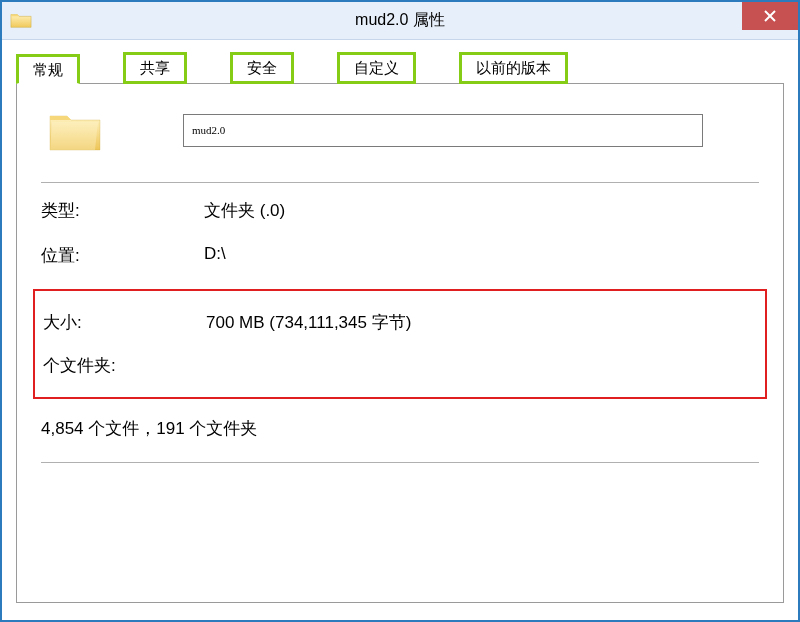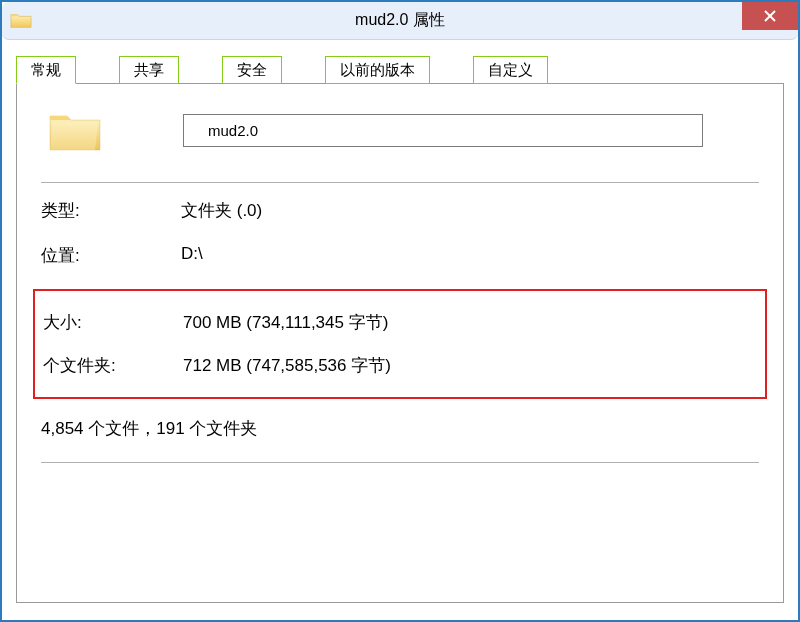--- a/index.html
+++ b/index.html
@@ -27,7 +27,6 @@
     align-items: center;
     position: relative;
     border-bottom: 1px solid #c7d6ea;
-    border-radius: 7px;
   }
   .titlebar-icon {
     width: 22px;

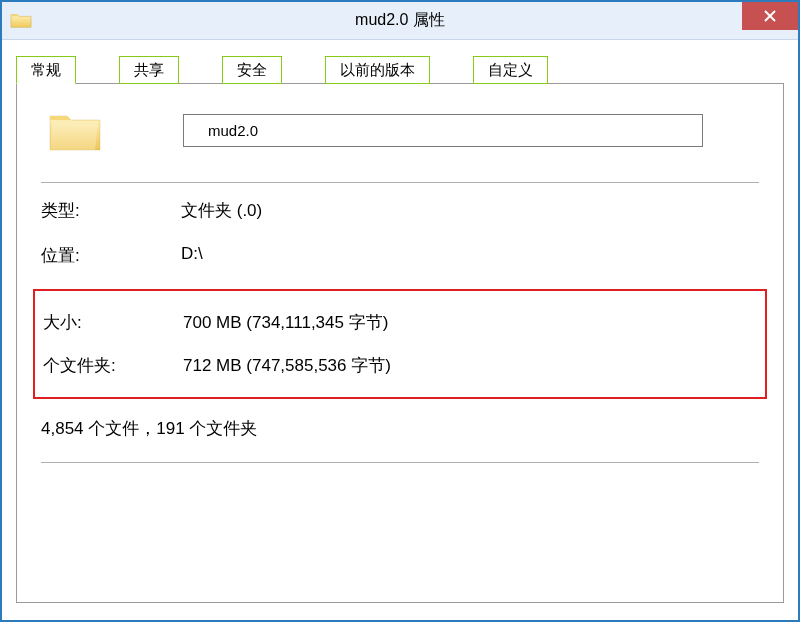--- a/index.html
+++ b/index.html
@@ -65,7 +65,7 @@
     position: relative;
   }
   .tab {
-    border: 1px solid #84cc16;
+    border: 3px solid #84cc16;
     background: #fff;
     padding: 4px 14px 3px 14px;
     font-size: 15px;

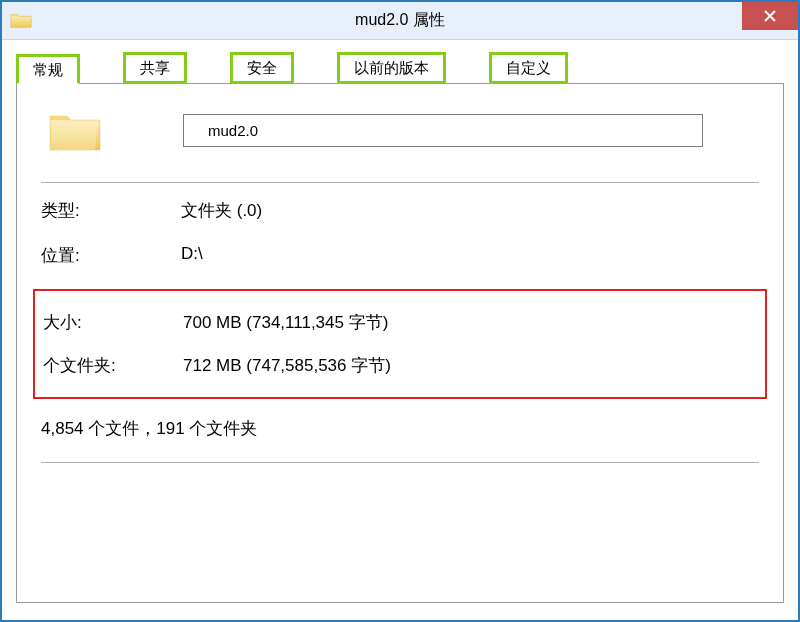--- a/index.html
+++ b/index.html
@@ -174,8 +174,8 @@
       <div class="tab active"><span>常规</span></div>
       <div class="tab inactive"><span>共享</span></div>
       <div class="tab inactive"><span>安全</span></div>
+      <div class="tab inactive"><span>自定义</span></div>
       <div class="tab inactive"><span>以前的版本</span></div>
-      <div class="tab inactive"><span>自定义</span></div>
     </div>
 
     <div class="tab-panel">

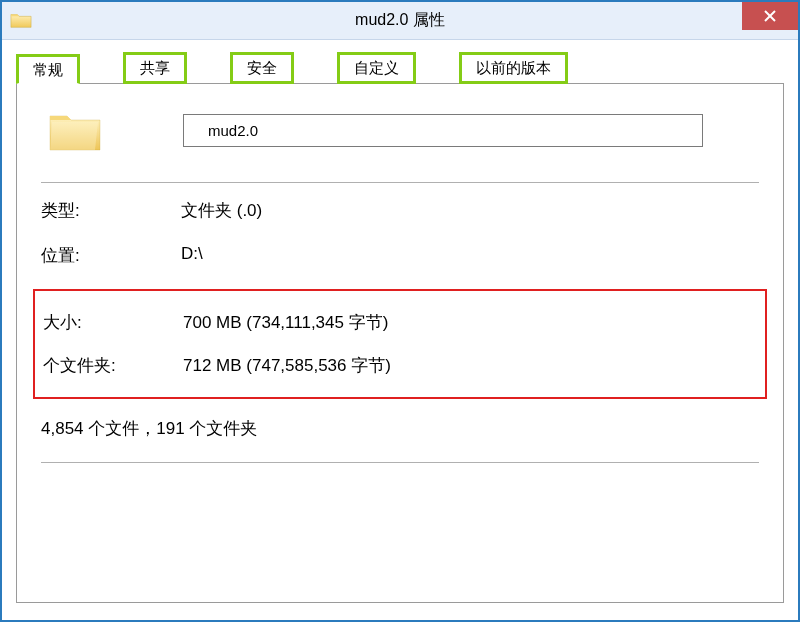--- a/index.html
+++ b/index.html
@@ -104,10 +104,11 @@
   .name-field {
     flex: 1;
     border: 1px solid #7a7a7a;
-    padding: 6px 24px;
-    font-size: 15px;
+    padding: 6px 8px;
+    font-size: 11px;
     height: 33px;
     max-width: 520px;
+    font-family: Liberation Serif, serif;
   }
   .separator {
     border: none;

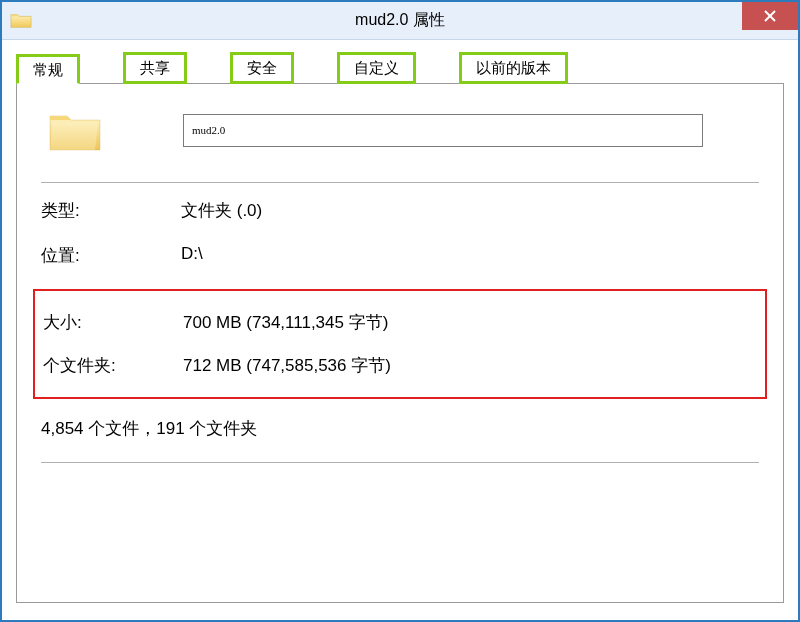--- a/index.html
+++ b/index.html
@@ -119,6 +119,7 @@
     display: flex;
     margin-bottom: 22px;
     font-size: 17px;
+    gap: 23px;
   }
   .prop-label {
     width: 140px;

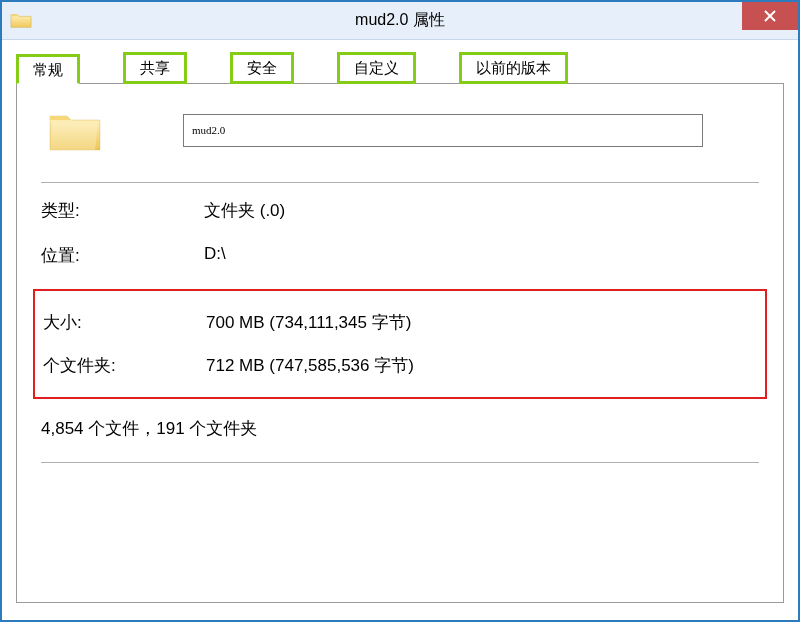--- a/index.html
+++ b/index.html
@@ -218,7 +218,6 @@
         </div>
         <div class="prop-row">
           <div class="prop-label">个文件夹:</div>
-          <div class="prop-value">712 MB (747,585,536 字节)</div>
         </div>
       </div>
 

